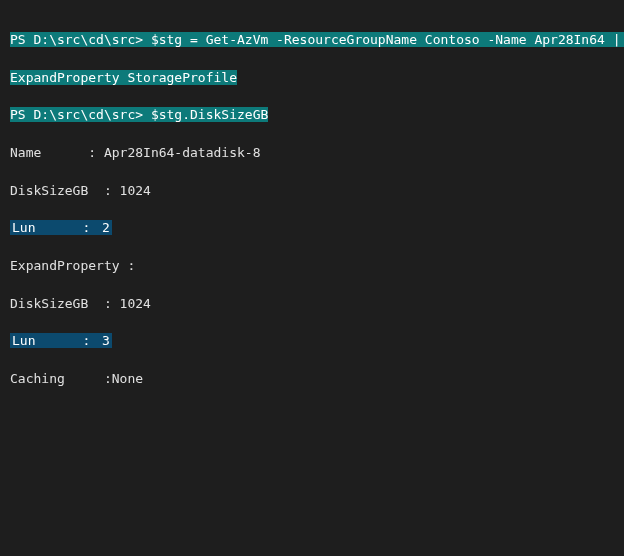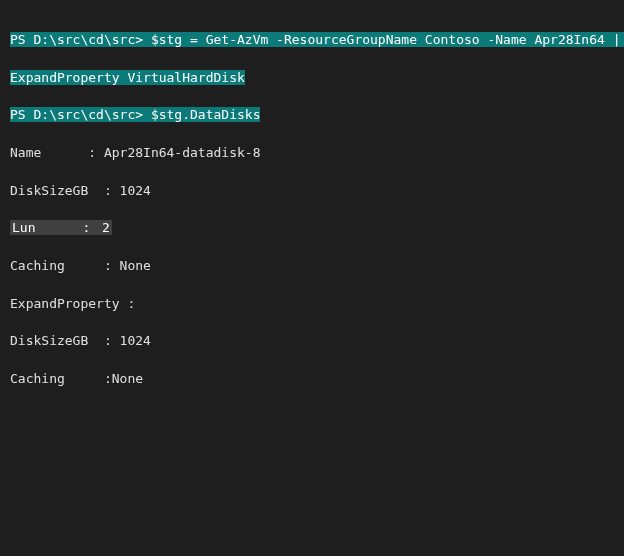--- a/index.html
+++ b/index.html
@@ -27,7 +27,7 @@
 
 <div class="terminal">
 <span class="line"><span class="hl-teal"><span>PS D:\src\cd\src&gt; </span><span>$stg = Get-AzVm -ResourceGroupName Contoso -Name Apr28In64 | select -</span></span></span>
-<span class="line"><span class="hl-teal">ExpandProperty VirtualHardDisk</span></span>
+<span class="line"><span class="hl-teal">ExpandProperty StorageProfile</span></span>
 <span class="line"><span class="hl-teal"><span>PS D:\src\cd\src&gt; </span><span>$stg.DataDisks</span></span></span>
 <span class="line"><span>Name      : </span><span>Apr28In64-datadisk-8</span></span>
 <span class="line"><span>DiskSizeGB  : </span><span>1024</span></span>

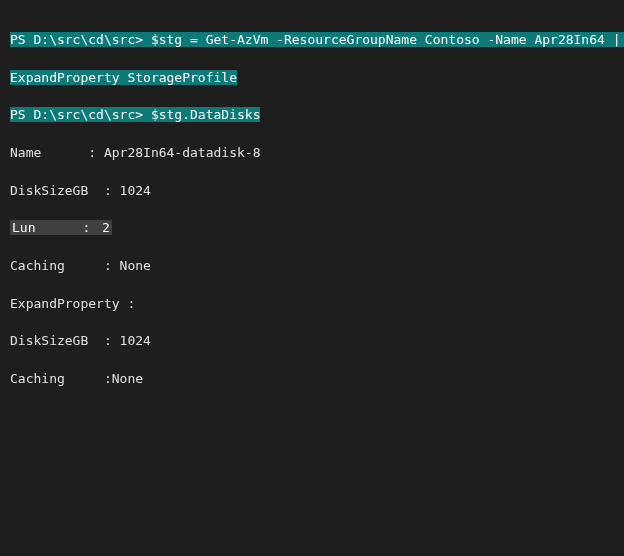--- a/index.html
+++ b/index.html
@@ -28,7 +28,7 @@
 <div class="terminal">
 <span class="line"><span class="hl-teal"><span>PS D:\src\cd\src&gt; </span><span>$stg = Get-AzVm -ResourceGroupName Contoso -Name Apr28In64 | select -</span></span></span>
 <span class="line"><span class="hl-teal">ExpandProperty StorageProfile</span></span>
-<span class="line"><span class="hl-teal"><span>PS D:\src\cd\src&gt; </span><span>$stg.DataDisks</span></span></span>
+<span class="line"><span class="hl-teal"><span>PS D:\src\cd\src&gt; </span><span>$stg.DiskSizeGB</span></span></span>
 <span class="line"><span>Name      : </span><span>Apr28In64-datadisk-8</span></span>
 <span class="line"><span>DiskSizeGB  : </span><span>1024</span></span>
 <span class="line"><span class="hl-olive">Lun      : </span><span class="hl-olive">2</span></span>

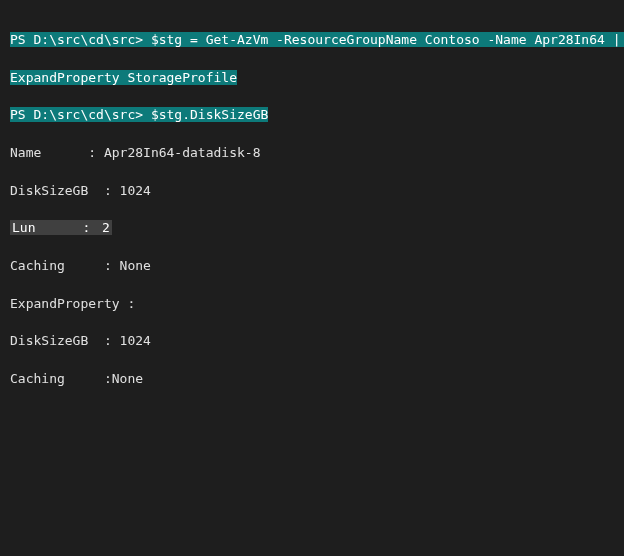--- a/index.html
+++ b/index.html
@@ -19,7 +19,7 @@
     white-space: pre;
   }
   .hl-teal { background: #0d7a7a; color: #ffffff; }
-  .hl-olive { background: #404040; color: #ffffff; padding: 0 2px; }
+  .hl-olive { background: #0c4a6e; color: #ffffff; padding: 0 2px; }
   .line { display: block; }
 </style>
 </head>

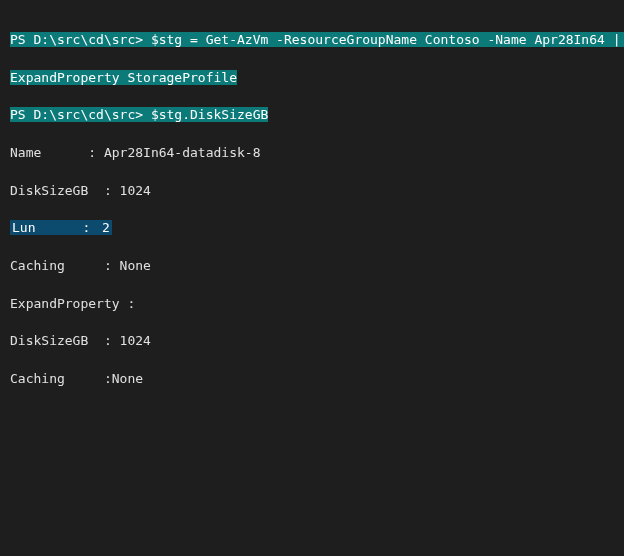--- a/index.html
+++ b/index.html
@@ -32,7 +32,6 @@
 <span class="line"><span>Name      : </span><span>Apr28In64-datadisk-8</span></span>
 <span class="line"><span>DiskSizeGB  : </span><span>1024</span></span>
 <span class="line"><span class="hl-olive">Lun      : </span><span class="hl-olive">2</span></span>
-<span class="line"><span>Caching     : </span><span>None</span></span>
 <span class="line"><span>ExpandProperty :</span></span>
 <span class="line"><span>DiskSizeGB  : </span><span>1024</span></span>
 <span class="line"><span>Caching     :</span><span>None</span></span>

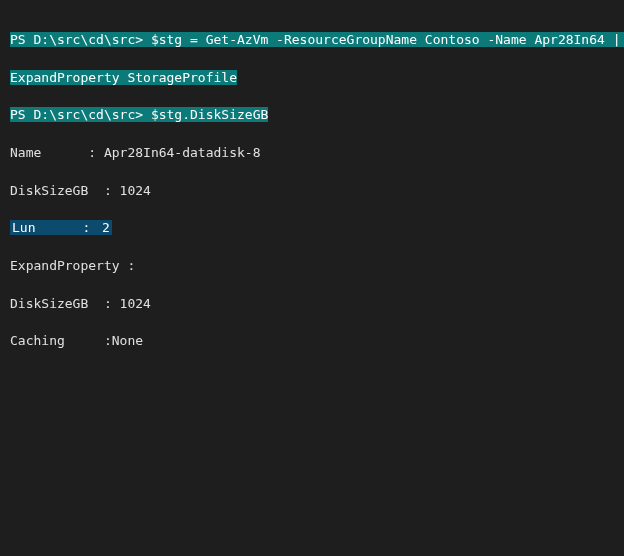--- a/index.html
+++ b/index.html
@@ -34,6 +34,7 @@
 <span class="line"><span class="hl-olive">Lun      : </span><span class="hl-olive">2</span></span>
 <span class="line"><span>ExpandProperty :</span></span>
 <span class="line"><span>DiskSizeGB  : </span><span>1024</span></span>
+<span class="line"><span class="hl-olive">Lun      : </span><span class="hl-olive">3</span></span>
 <span class="line"><span>Caching     :</span><span>None</span></span>
 
 

